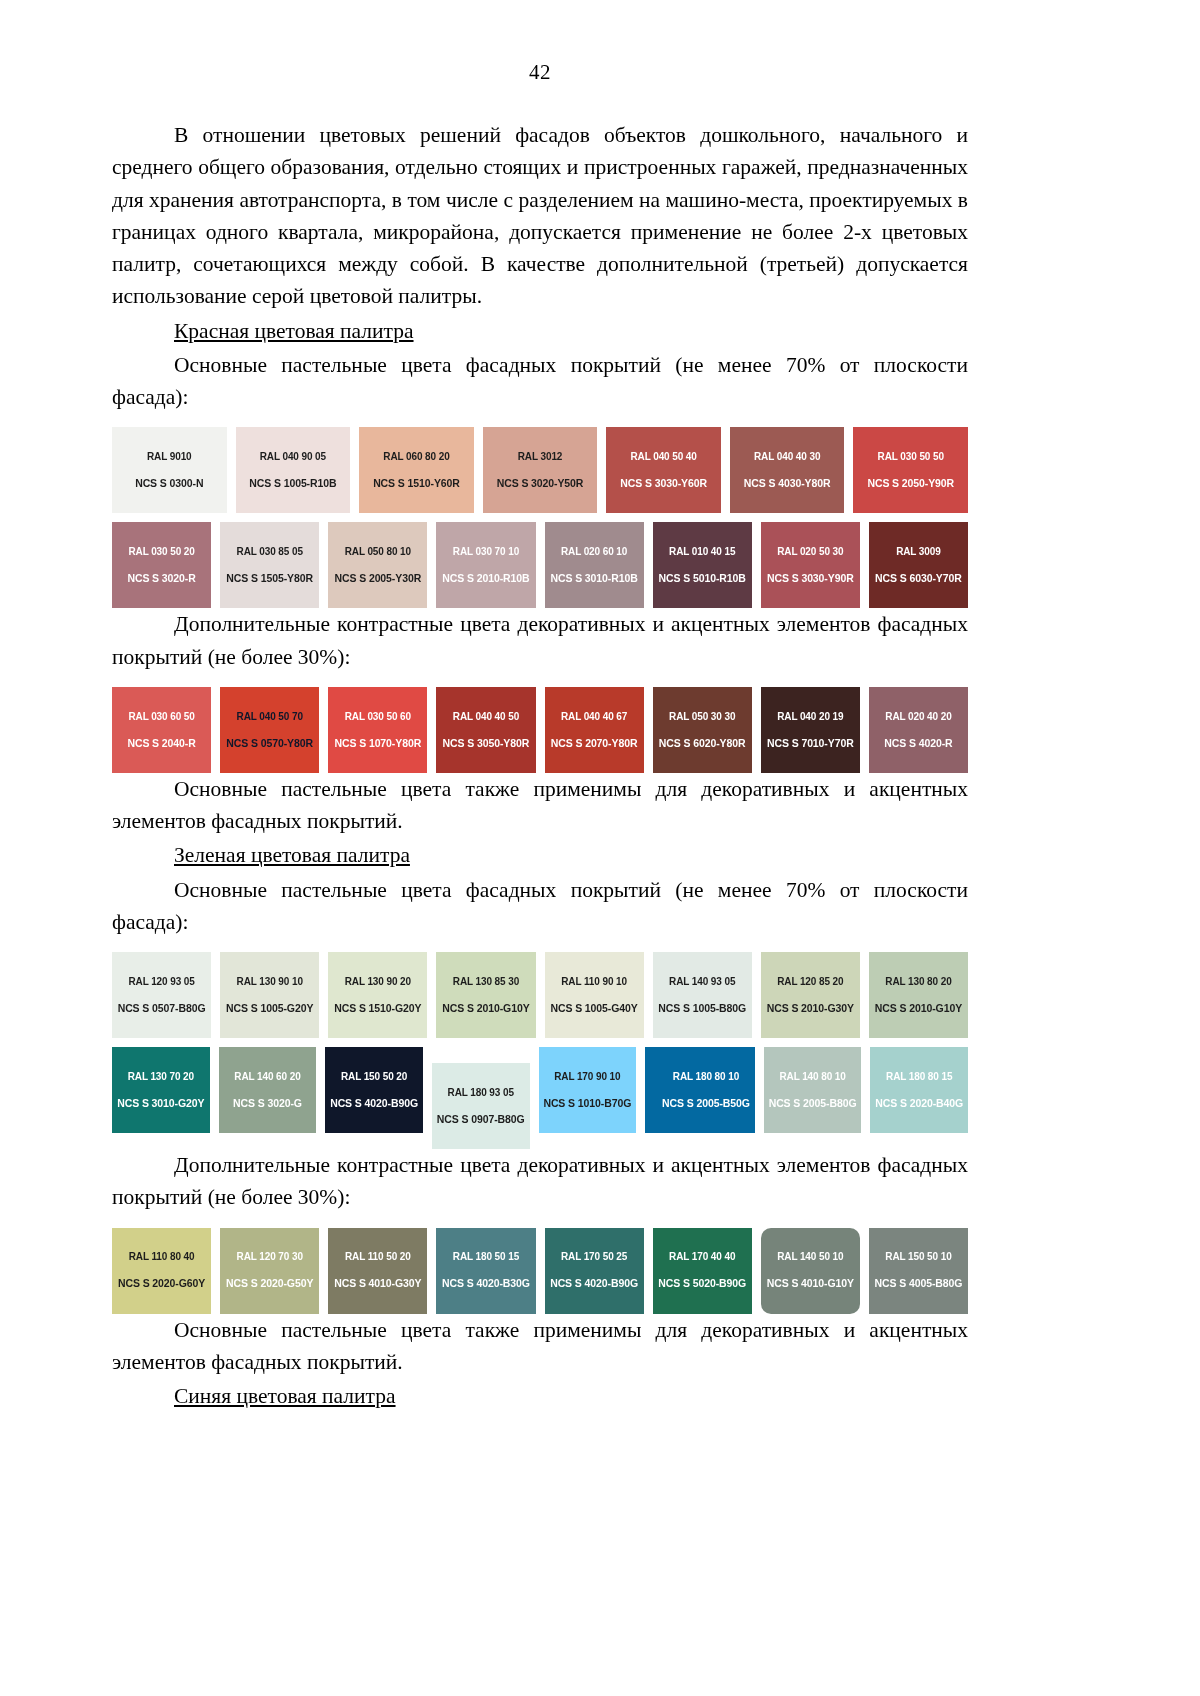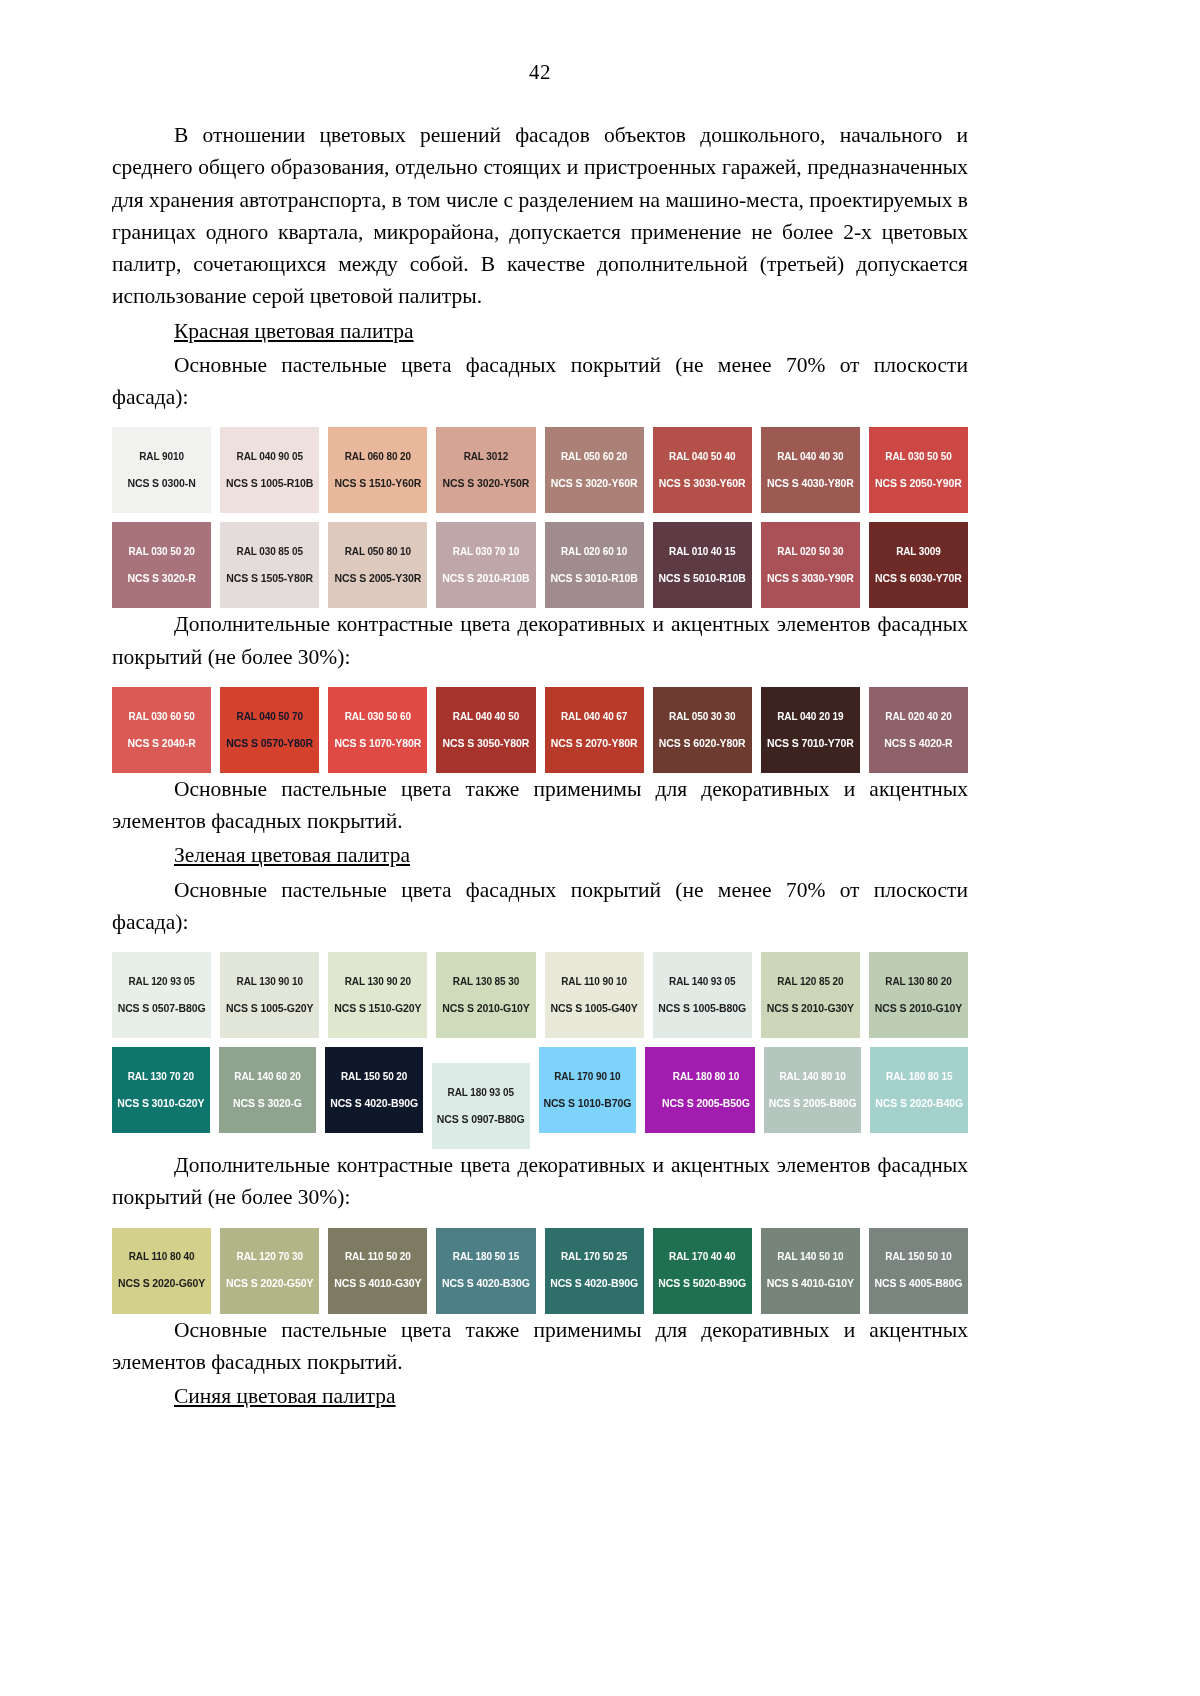--- a/index.html
+++ b/index.html
@@ -110,10 +110,6 @@
         <div class="ral">RAL 3012</div>
         <div class="ncs">NCS S 3020-Y50R</div>
       </div>
-      <div class="swatch" style="background: rgb(171, 128, 119); color: rgb(255, 255, 255);">
-        <div class="ral">RAL 050 60 20</div>
-        <div class="ncs">NCS S 3020-Y60R</div>
-      </div>
       <div class="swatch" style="background: rgb(180, 80, 74); color: rgb(255, 255, 255);">
         <div class="ral">RAL 040 50 40</div>
         <div class="ncs">NCS S 3030-Y60R</div>

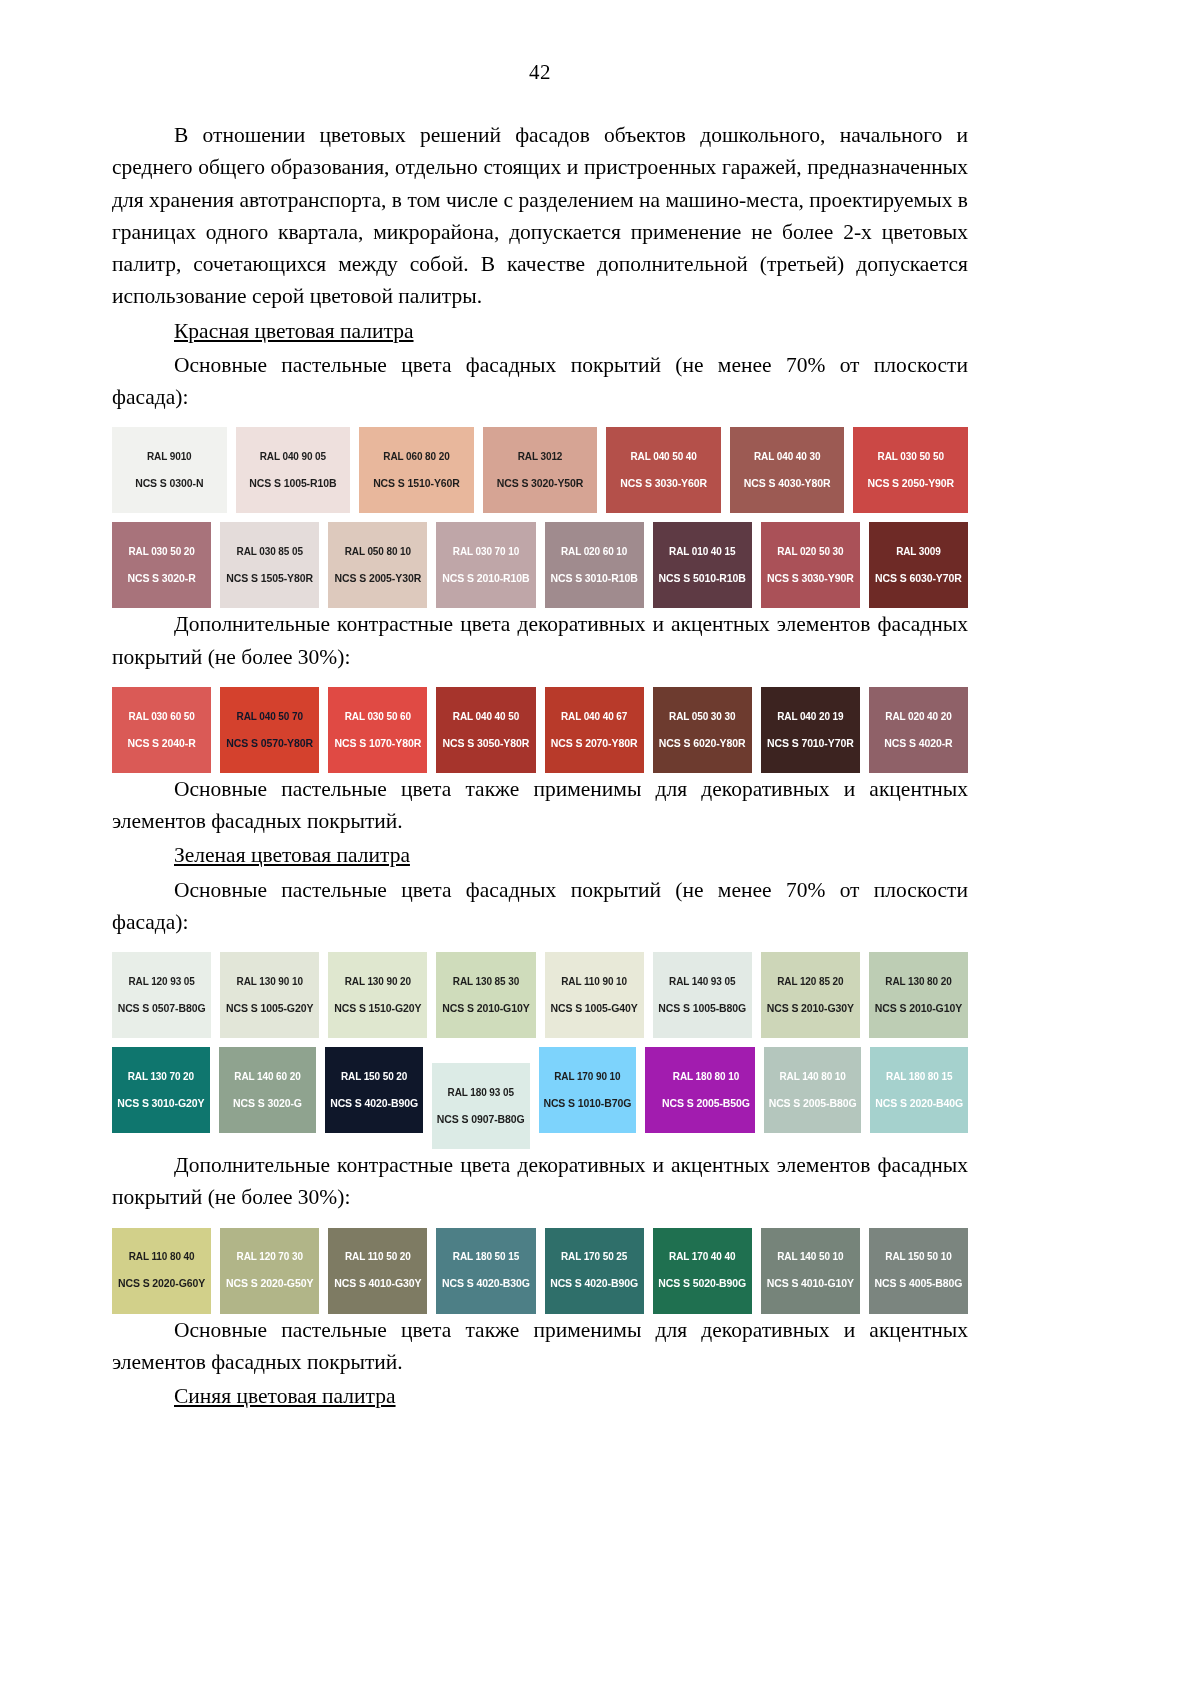--- a/index.html
+++ b/index.html
@@ -256,7 +256,7 @@
         <div class="ral">RAL 170 90 10</div>
         <div class="ncs">NCS S 1010-B70G</div>
       </div>
-      <div class="swatch" style="background: #a21caf; color: rgb(255, 255, 255); padding-left: 14px;">
+      <div class="swatch" style="background: #0369a1; color: rgb(255, 255, 255); padding-left: 14px;">
         <div class="ral">RAL 180 80 10</div>
         <div class="ncs">NCS S 2005-B50G</div>
       </div>

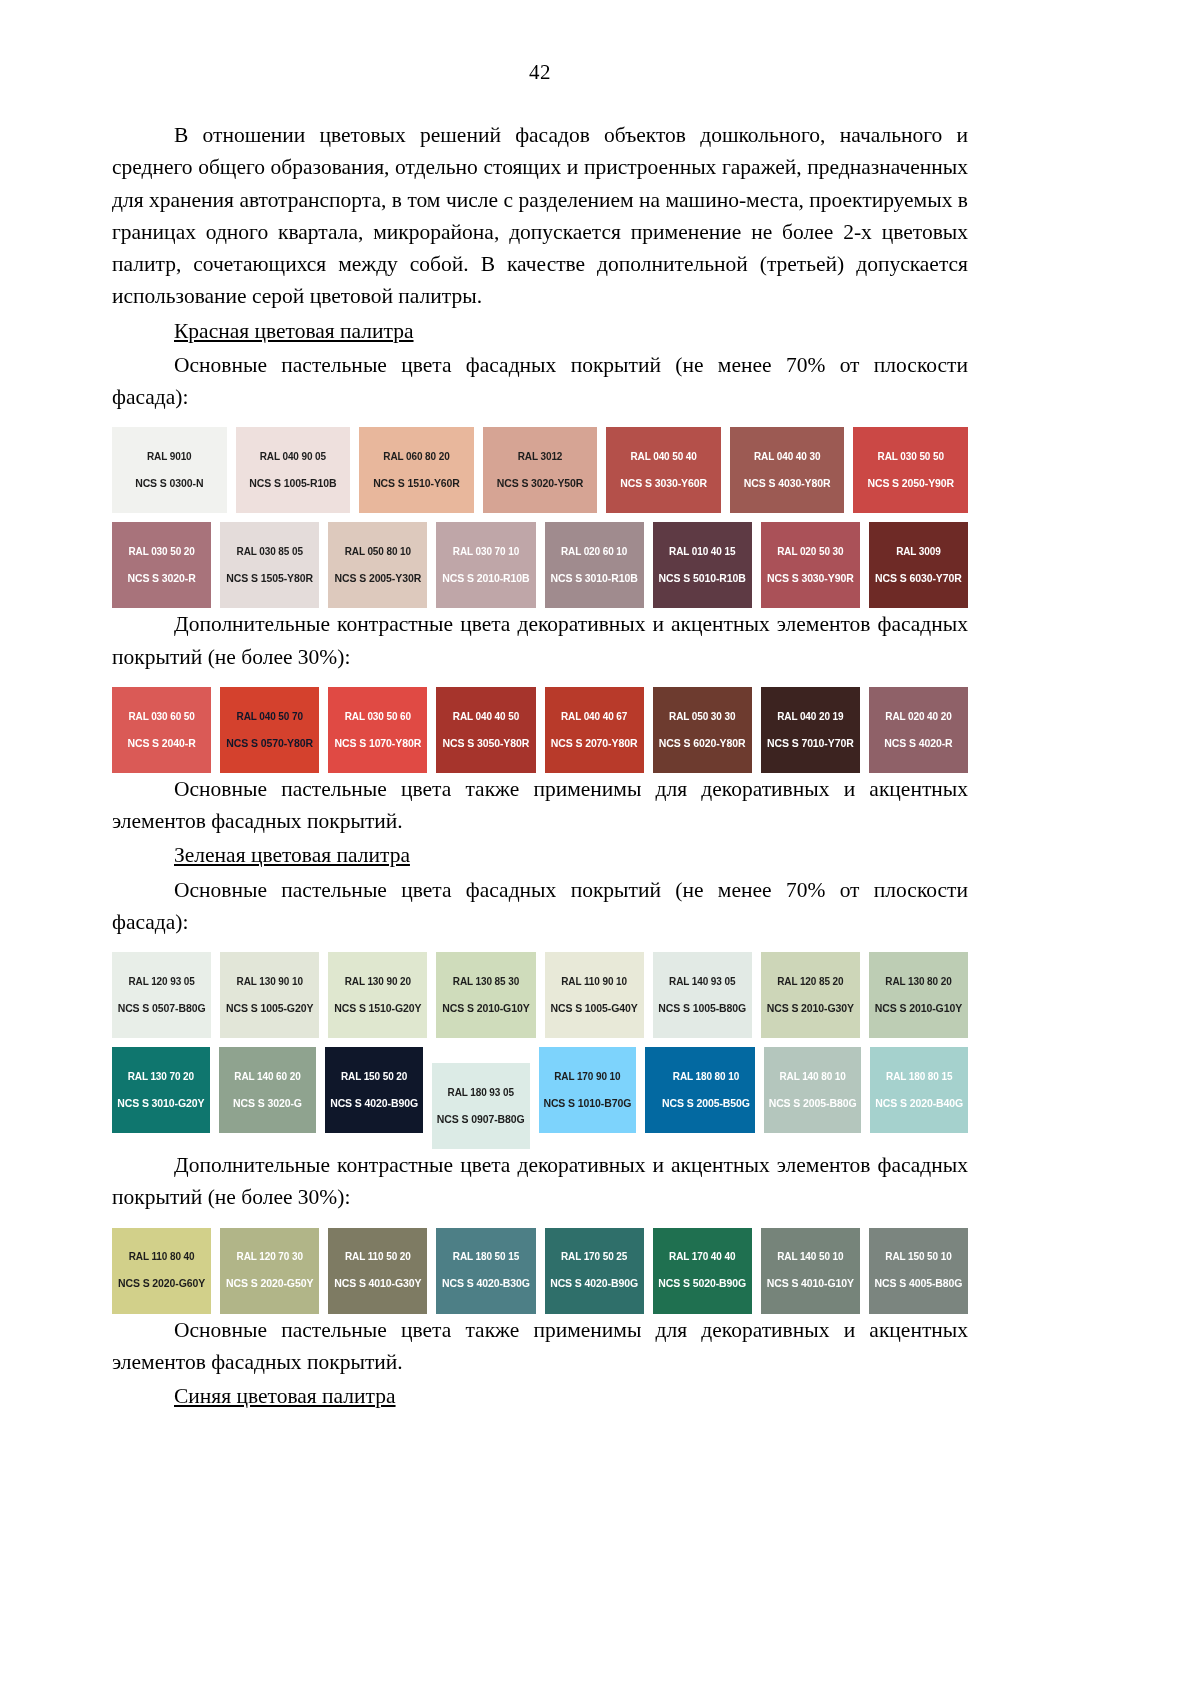--- a/index.html
+++ b/index.html
@@ -297,7 +297,7 @@
         <div class="ral">RAL 170 40 40</div>
         <div class="ncs">NCS S 5020-B90G</div>
       </div>
-      <div class="swatch" style="background: rgb(118, 132, 122); color: rgb(255, 255, 255);">
+      <div class="swatch" style="background: rgb(118, 132, 122); color: rgb(255, 255, 255); border-radius: 10px;">
         <div class="ral">RAL 140 50 10</div>
         <div class="ncs">NCS S 4010-G10Y</div>
       </div>

